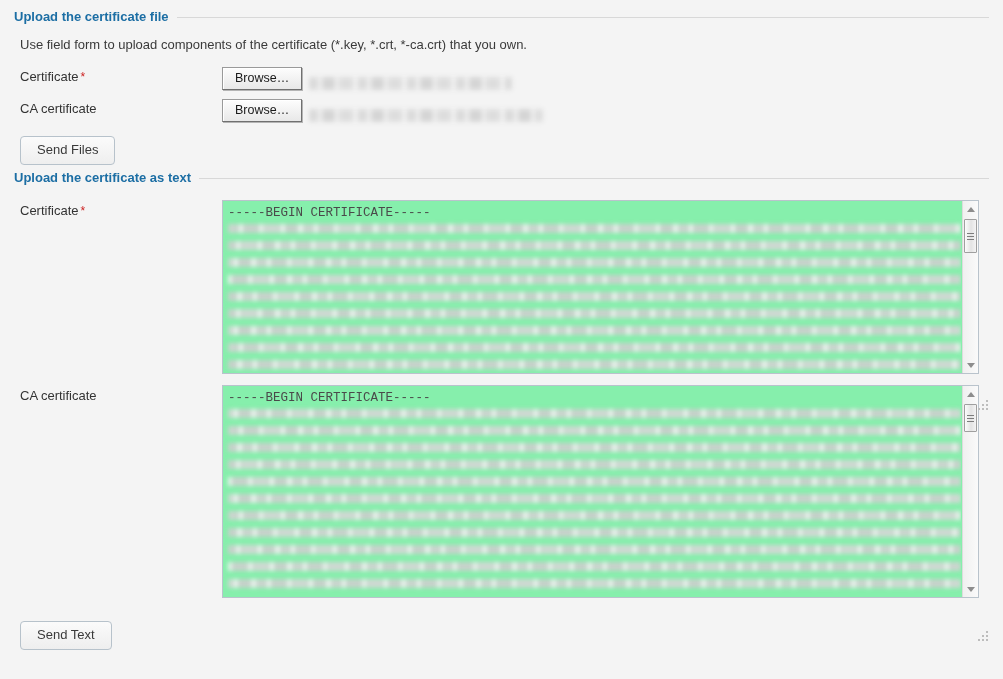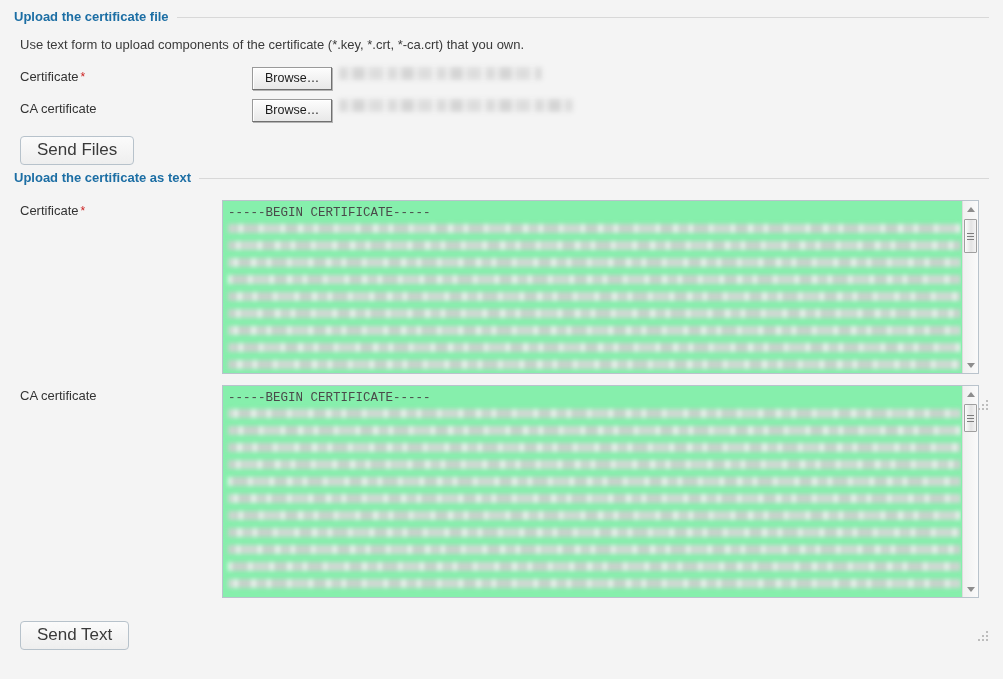--- a/index.html
+++ b/index.html
@@ -286,7 +286,7 @@
     <span class="legend-rule"></span>
   </div>
 
-  <div class="section-desc">Use text form to upload components of the certificate (*.key, *.crt, *-ca.crt) that you own.</div>
+  <div class="section-desc">Use field form to upload components of the certificate (*.key, *.crt, *-ca.crt) that you own.</div>
 
   <div class="file-rows">
 

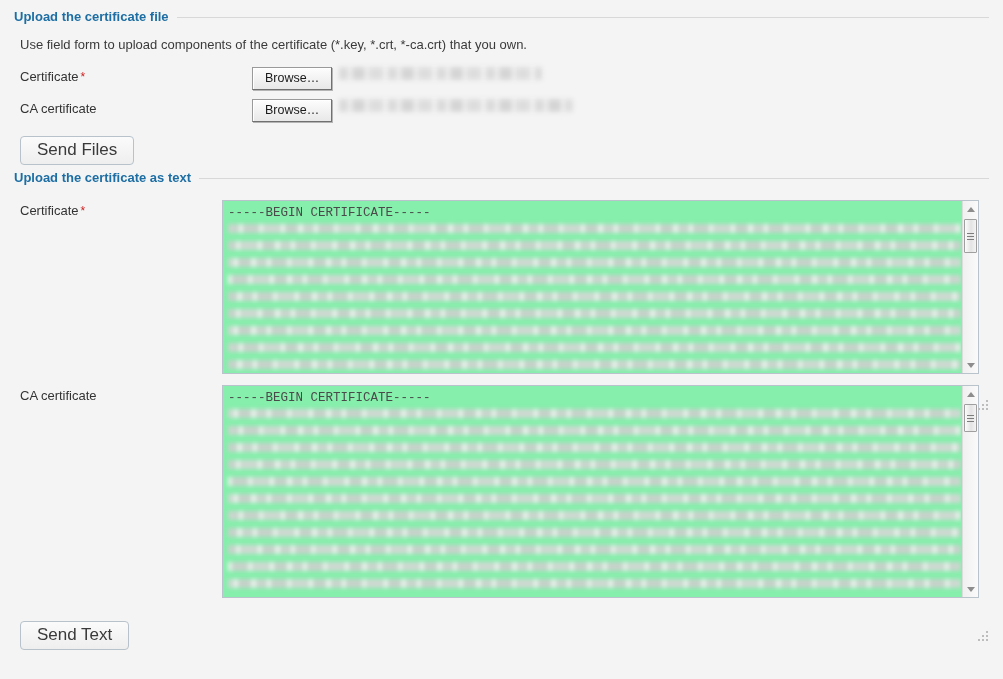--- a/index.html
+++ b/index.html
@@ -80,9 +80,8 @@
 
   .file-field {
     display: flex;
-    align-items: flex-start;
+    align-items: flex-end;
     gap: 7px;
-    margin-left: 30px;
   }
 
   

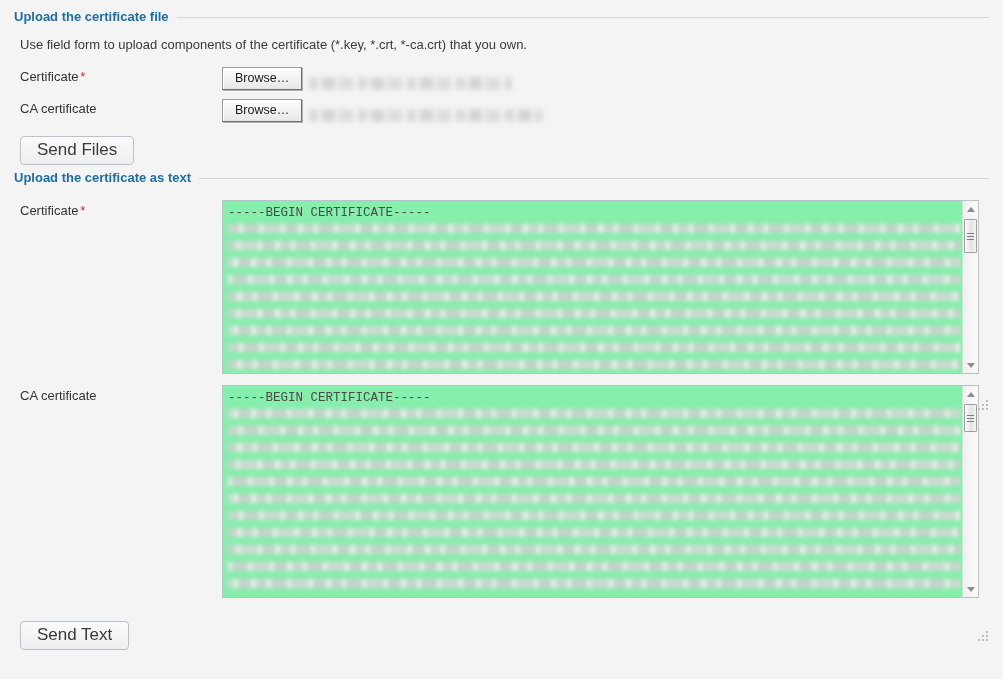--- a/index.html
+++ b/index.html
@@ -121,7 +121,7 @@
   .submit-button {
     display: inline-block;
     font-family: "Liberation Sans", sans-serif;
-    font-size: 17px;
+    font-size: 13px;
     color: #3a3a3a;
     line-height: 16px;
     padding: 5px 16px 6px 16px;

